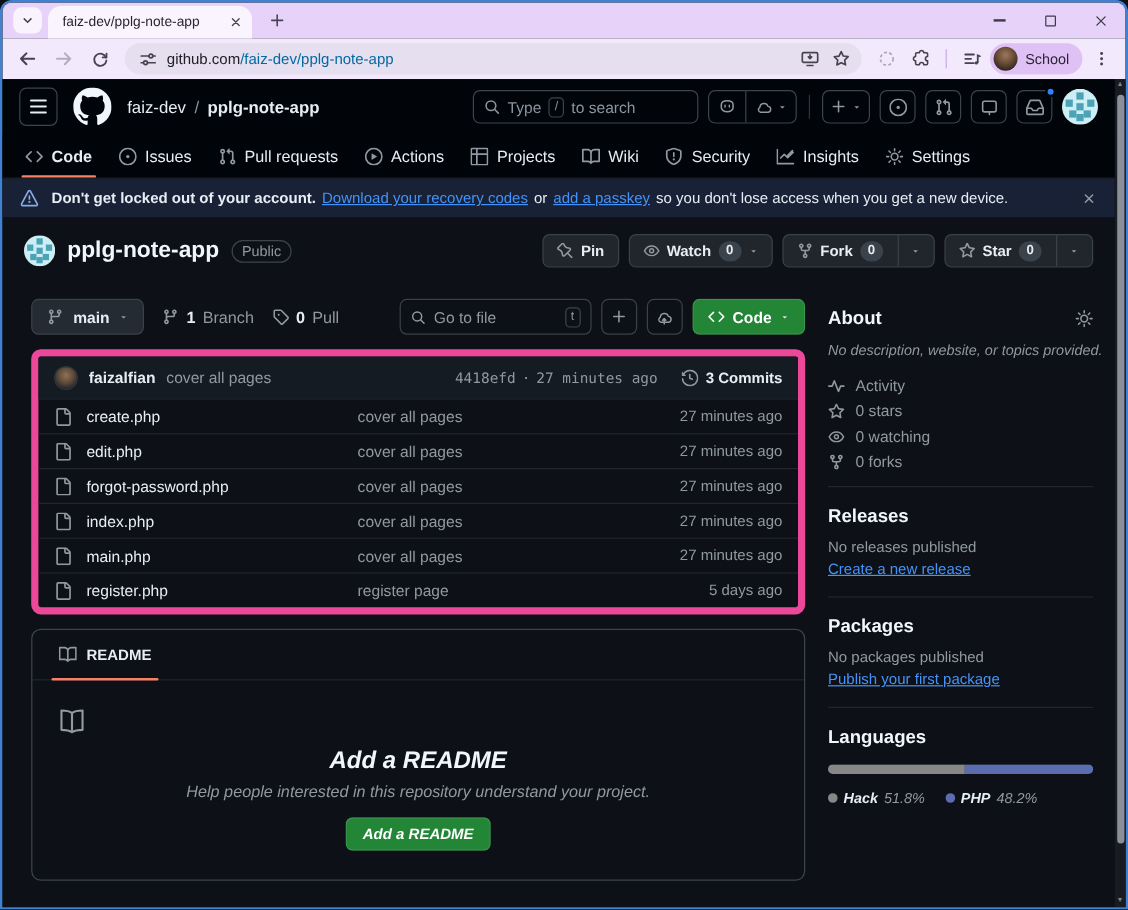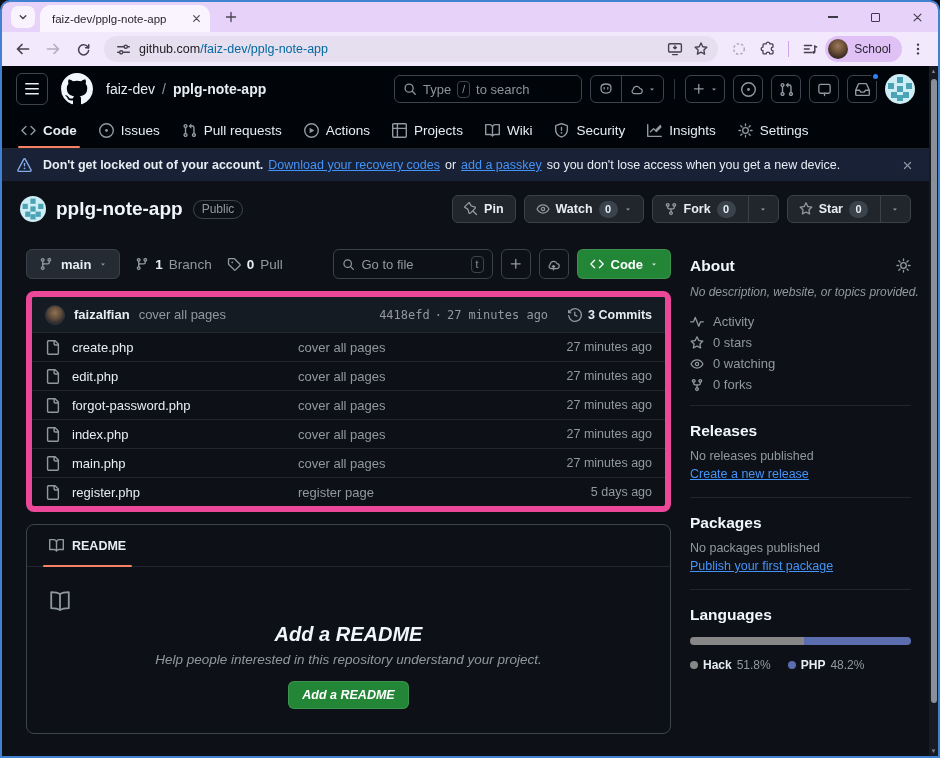--- a/index.html
+++ b/index.html
@@ -141,7 +141,7 @@
 .sb-empty { color:#9198a1; font-size:12.5px; margin-top:9px; }
 .sb-link { display:inline-block; color:#4493f8; font-size:12.5px; margin-top:4px; text-decoration:underline; }
 .lang-bar { margin-top:13px; display:flex; height:8px; border-radius:5px; overflow:hidden; background:#21262d; }
-.lang-legend { display:flex; gap:17px; margin-top:13px; font-size:12px; align-items:flex-end; }
+.lang-legend { display:flex; gap:17px; margin-top:13px; font-size:12px; align-items:flex-end;font-style:italic; }
 .lang-item { display:flex; align-items:center; gap:5px; color:#9198a1; }
 .lang-dot { width:8px; height:8px; border-radius:50%; }
 .lang-name { color:#e6edf3; font-weight:700; }

